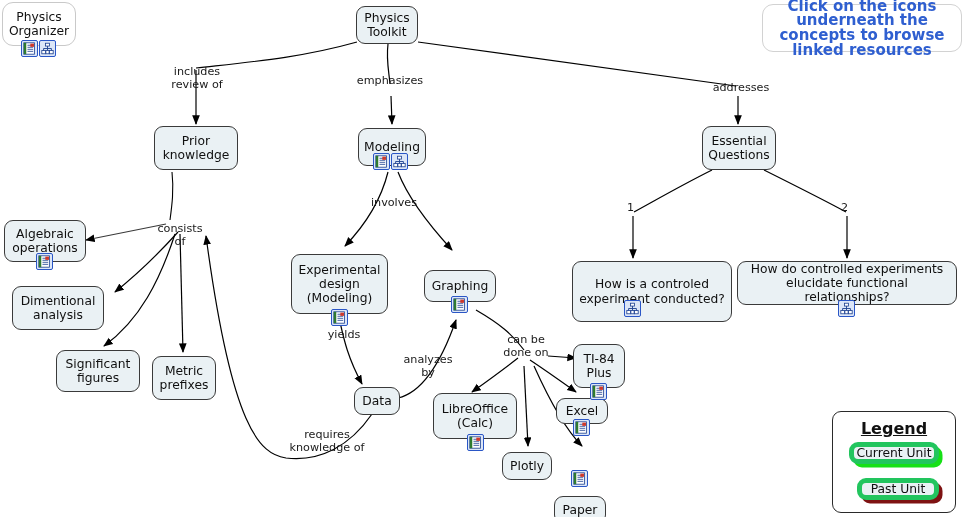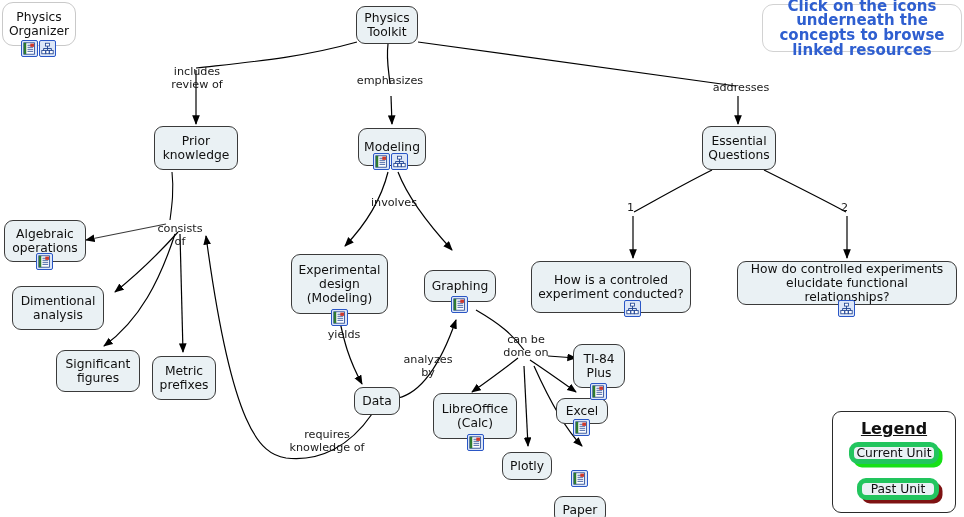--- a/index.html
+++ b/index.html
@@ -442,7 +442,7 @@
     </span>
   </div>
 
-  <div class="node" style="left:531px; top:261px; width:160px; height:52px;">
+  <div class="node" style="left:572px; top:261px; width:160px; height:61px;">
     <span class="node-label">How is a controled
 experiment conducted?</span>
   </div>

